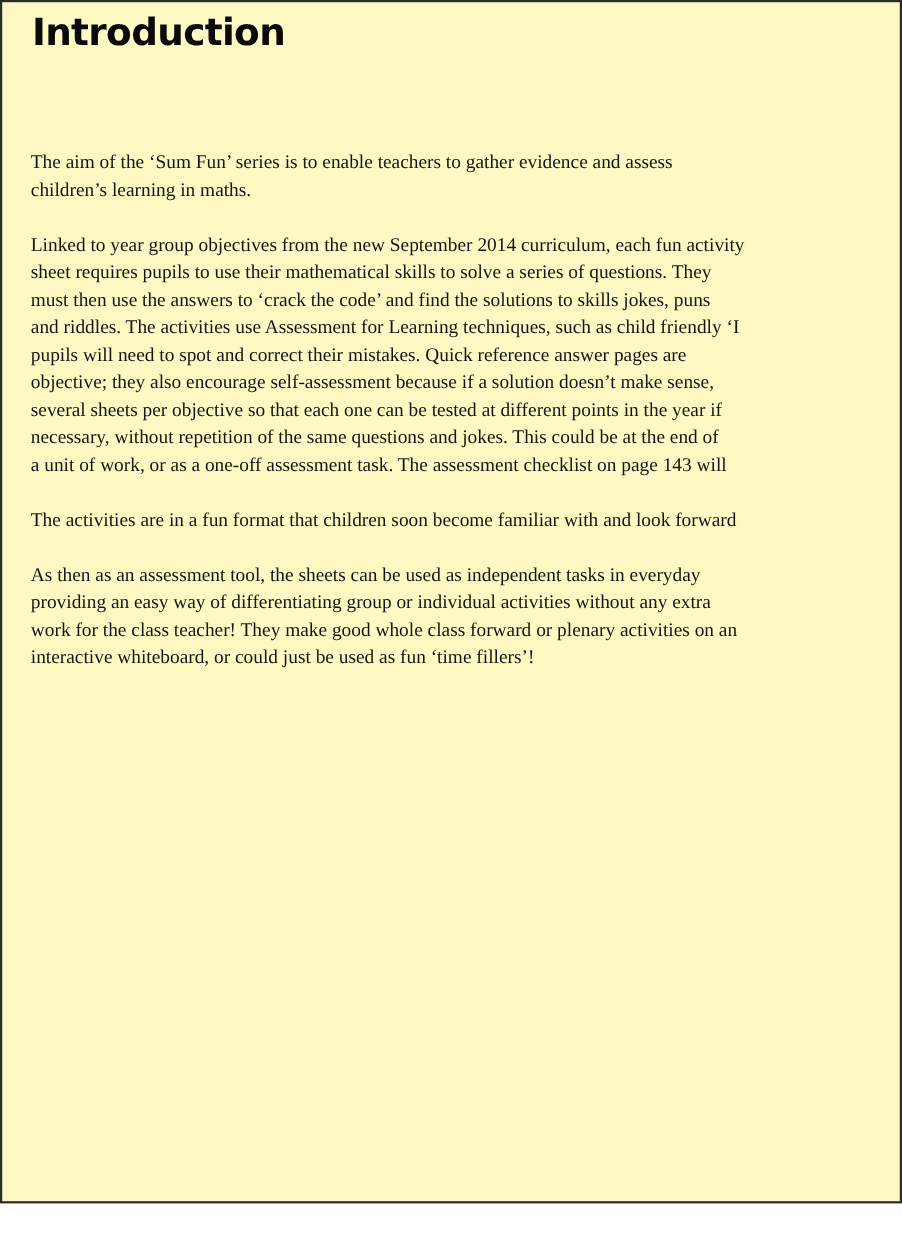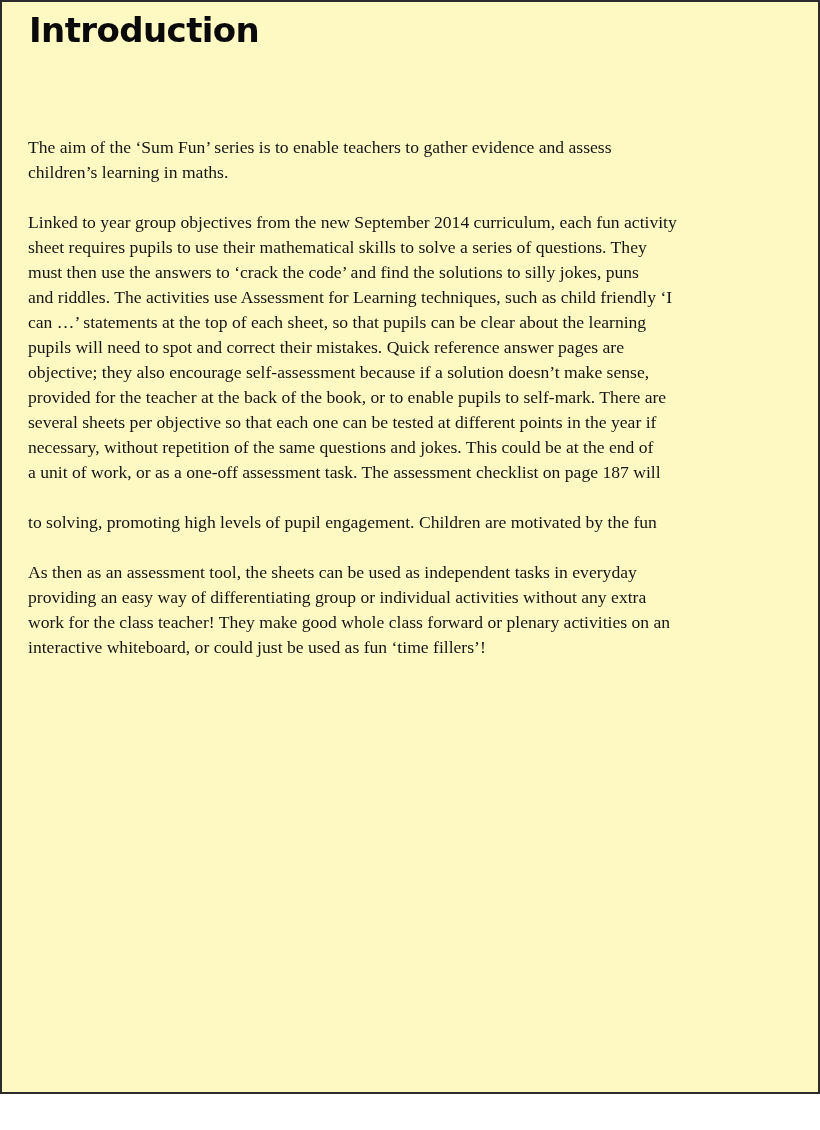--- a/index.html
+++ b/index.html
@@ -53,7 +53,7 @@
     <p class="para">
       <span class="line">Linked to year group objectives from the new September 2014 curriculum, each fun activity</span>
       <span class="line">sheet requires pupils to use their mathematical skills to solve a series of questions. They</span>
-      <span class="line">must then use the answers to ‘crack the code’ and find the solutions to silly jokes, puns</span>
+      <span class="line">must then use the answers to ‘crack the code’ and find the solutions to skills jokes, puns</span>
       <span class="line">and riddles. The activities use Assessment for Learning techniques, such as child friendly ‘I</span>
       <span class="line">can …’ statements at the top of each sheet, so that pupils can be clear about the learning</span>
       <span class="line">pupils will need to spot and correct their mistakes. Quick reference answer pages are</span>

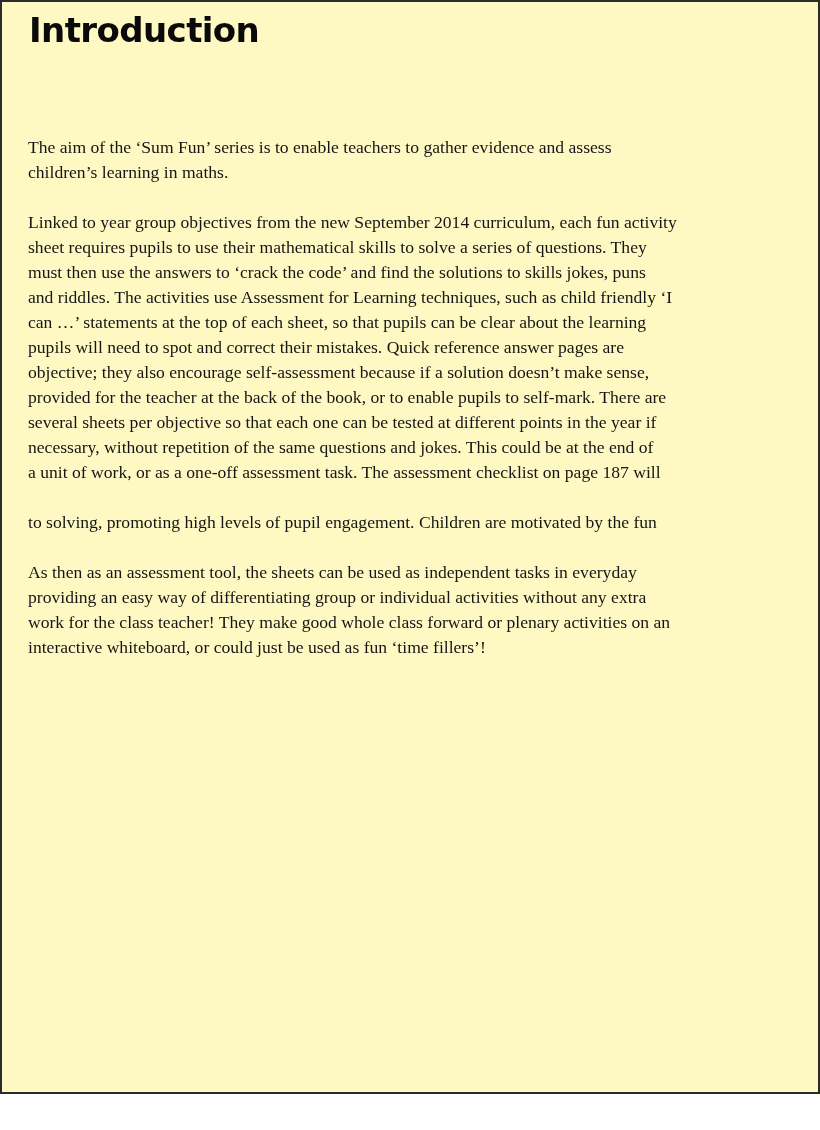--- a/index.html
+++ b/index.html
@@ -55,7 +55,6 @@
       <span class="line">sheet requires pupils to use their mathematical skills to solve a series of questions. They</span>
       <span class="line">must then use the answers to ‘crack the code’ and find the solutions to skills jokes, puns</span>
       <span class="line">and riddles. The activities use Assessment for Learning techniques, such as child friendly ‘I</span>
-      <span class="line">can …’ statements at the top of each sheet, so that pupils can be clear about the learning</span>
       <span class="line">pupils will need to spot and correct their mistakes. Quick reference answer pages are</span>
       <span class="line">objective; they also encourage self-assessment because if a solution doesn’t make sense,</span>
       <span class="line">provided for the teacher at the back of the book, or to enable pupils to self-mark. There are</span>

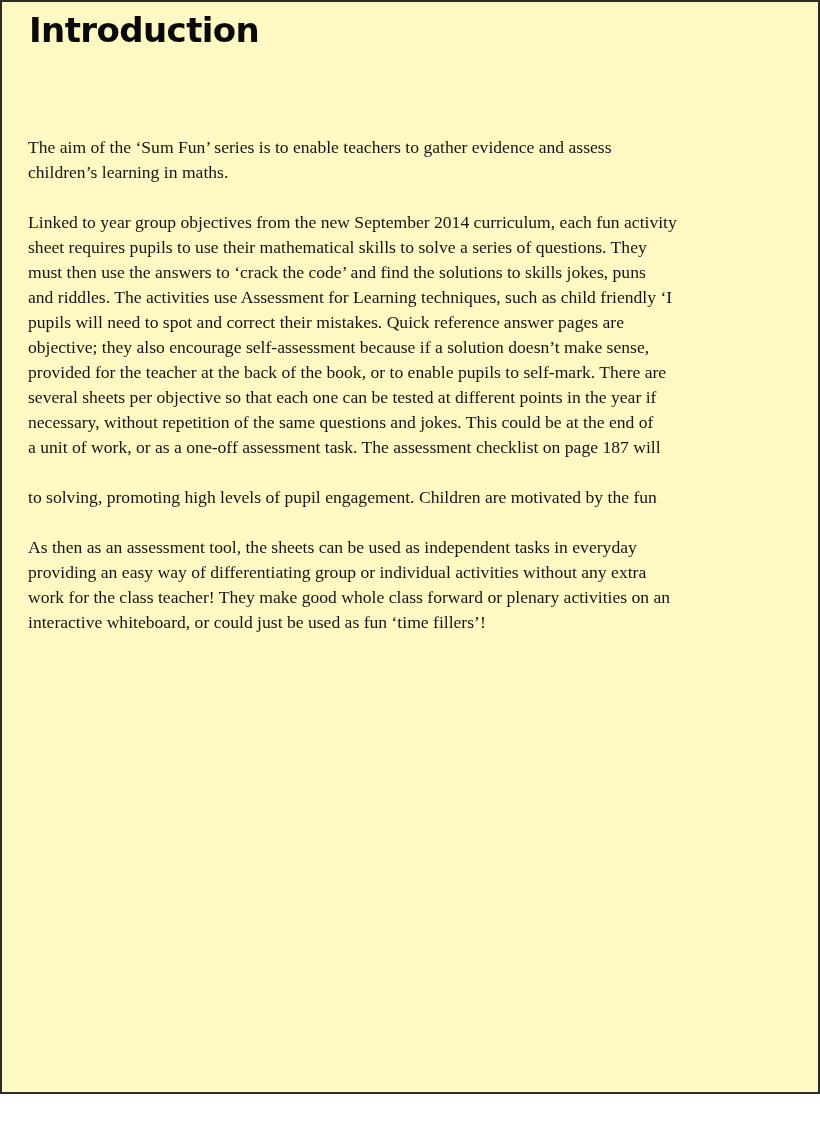--- a/index.html
+++ b/index.html
@@ -57,7 +57,6 @@
       <span class="line">and riddles. The activities use Assessment for Learning techniques, such as child friendly ‘I</span>
       <span class="line">pupils will need to spot and correct their mistakes. Quick reference answer pages are</span>
       <span class="line">objective; they also encourage self-assessment because if a solution doesn’t make sense,</span>
-      <span class="line">provided for the teacher at the back of the book, or to enable pupils to self-mark. There are</span>
       <span class="line">several sheets per objective so that each one can be tested at different points in the year if</span>
       <span class="line">necessary, without repetition of the same questions and jokes. This could be at the end of</span>
       <span class="line">a unit of work, or as a one-off assessment task. The assessment checklist on page 187 will</span>

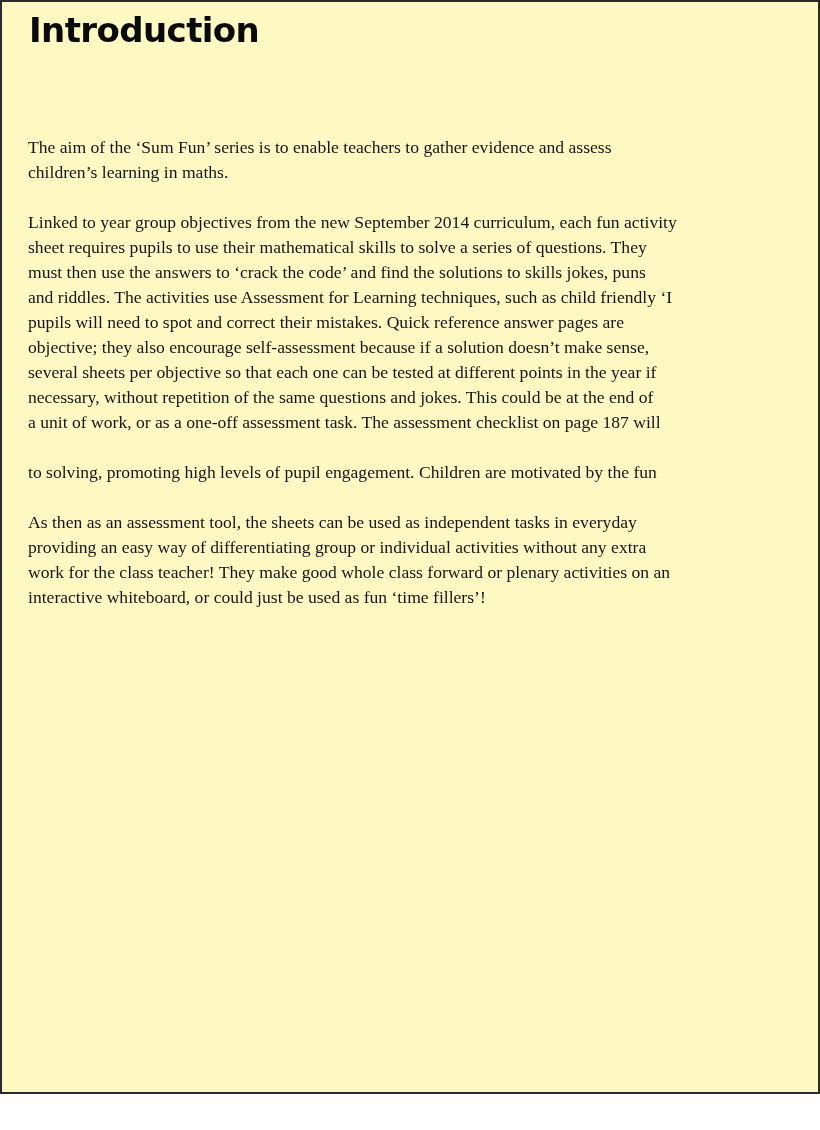--- a/index.html
+++ b/index.html
@@ -59,7 +59,7 @@
       <span class="line">objective; they also encourage self-assessment because if a solution doesn’t make sense,</span>
       <span class="line">several sheets per objective so that each one can be tested at different points in the year if</span>
       <span class="line">necessary, without repetition of the same questions and jokes. This could be at the end of</span>
-      <span class="line">a unit of work, or as a one-off assessment task. The assessment checklist on page 187 will</span>
+      <span class="line">a unit of work, or as a one-off assessment task. The assessment checklist on page 143 will</span>
     </p>
 
     <p class="para">

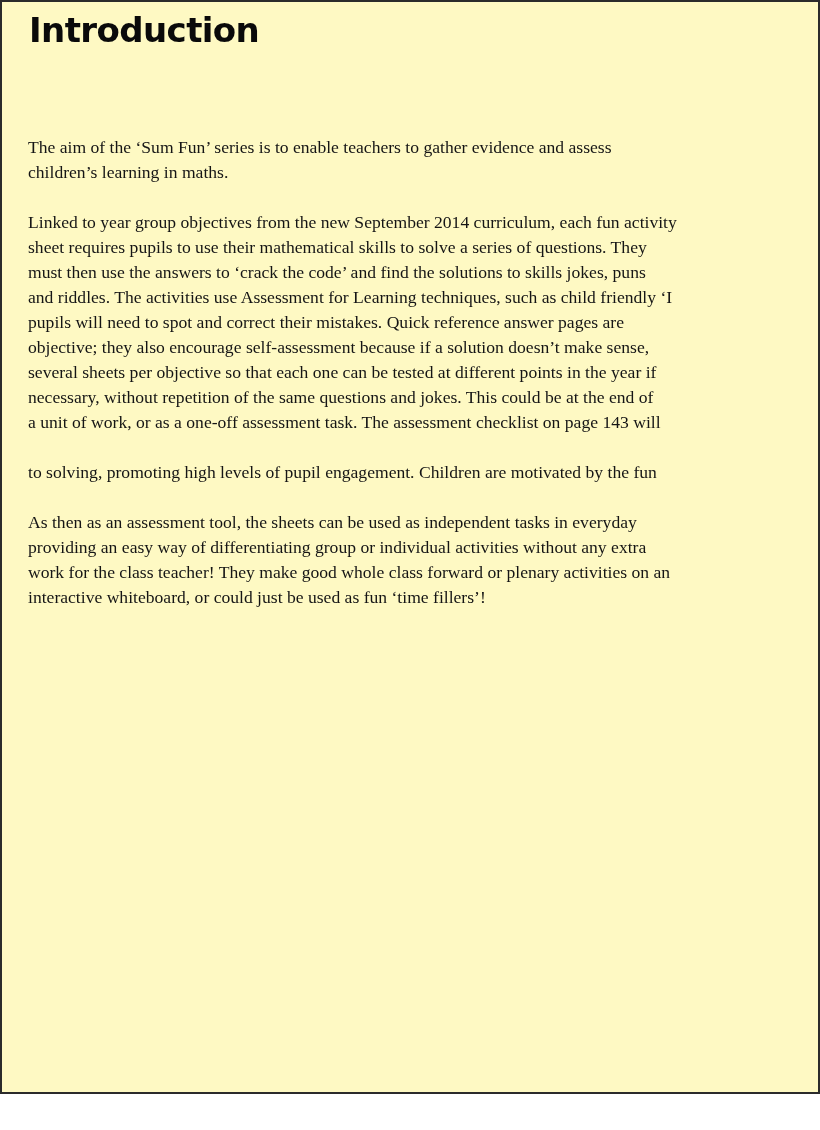--- a/index.html
+++ b/index.html
@@ -63,6 +63,7 @@
     </p>
 
     <p class="para">
+      <span class="line">The activities are in a fun format that children soon become familiar with and look forward</span>
       <span class="line">to solving, promoting high levels of pupil engagement. Children are motivated by the fun</span>
     </p>
 

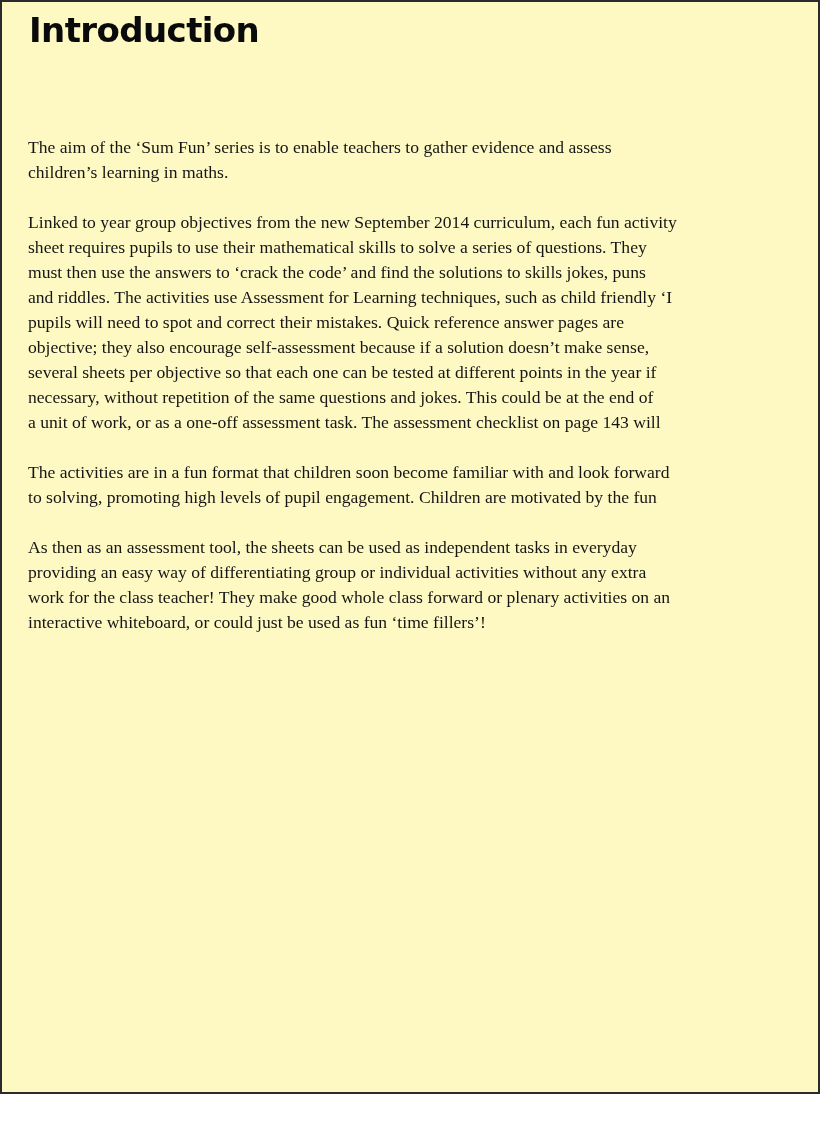--- a/index.html
+++ b/index.html
@@ -64,7 +64,6 @@
 
     <p class="para">
       <span class="line">The activities are in a fun format that children soon become familiar with and look forward</span>
-      <span class="line">to solving, promoting high levels of pupil engagement. Children are motivated by the fun</span>
     </p>
 
     <p class="para">

